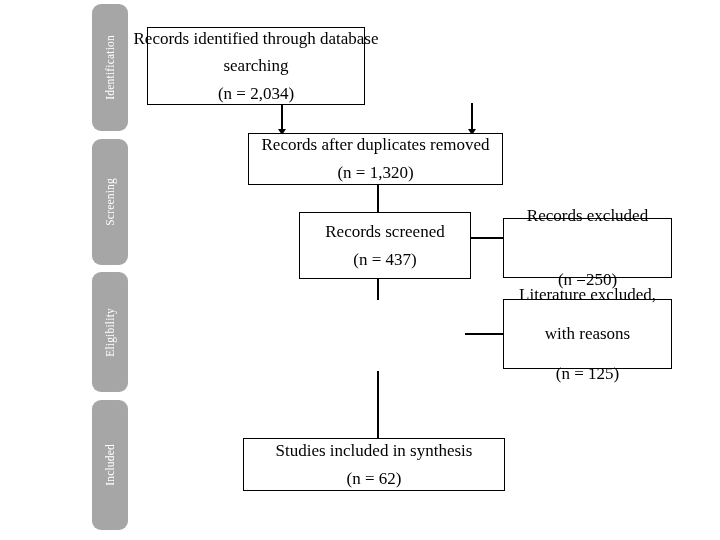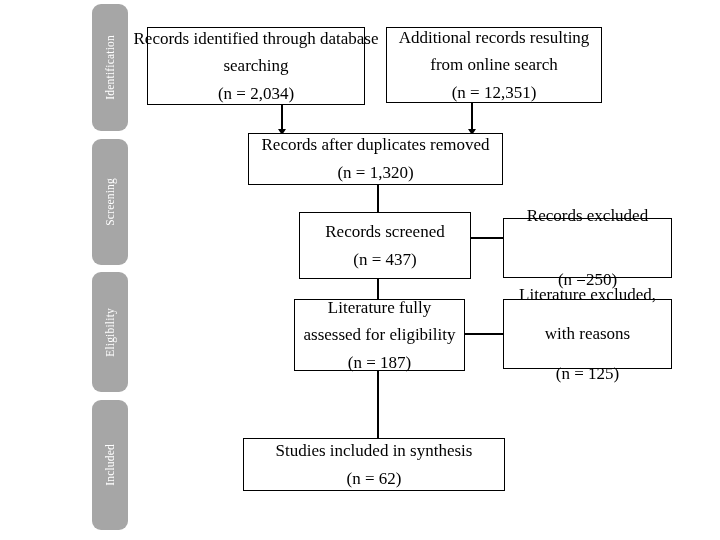--- a/index.html
+++ b/index.html
@@ -147,11 +147,6 @@
     <span class="line">(n = 2,034)</span>
   </div>
 
-  <div class="flow-box" id="box-online">
-    <span class="line">Additional records resulting</span>
-    <span class="line">from online search</span>
-    <span class="line">(n = 12,351)</span>
-  </div>
 
   <div class="flow-box" id="box-duplicates">
     <span class="line">Records after duplicates removed</span>

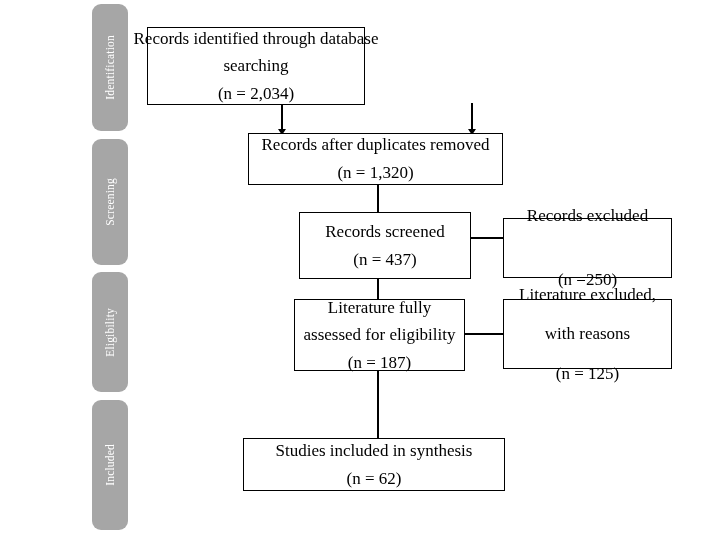--- a/index.html
+++ b/index.html
@@ -163,11 +163,6 @@
     <span class="line">(n =250)</span>
   </div>
 
-  <div class="flow-box" id="box-eligible">
-    <span class="line">Literature fully</span>
-    <span class="line">assessed for eligibility</span>
-    <span class="line">(n = 187)</span>
-  </div>
 
   <div class="flow-box" id="box-lit-excl">
     <span class="line">Literature excluded,</span>

